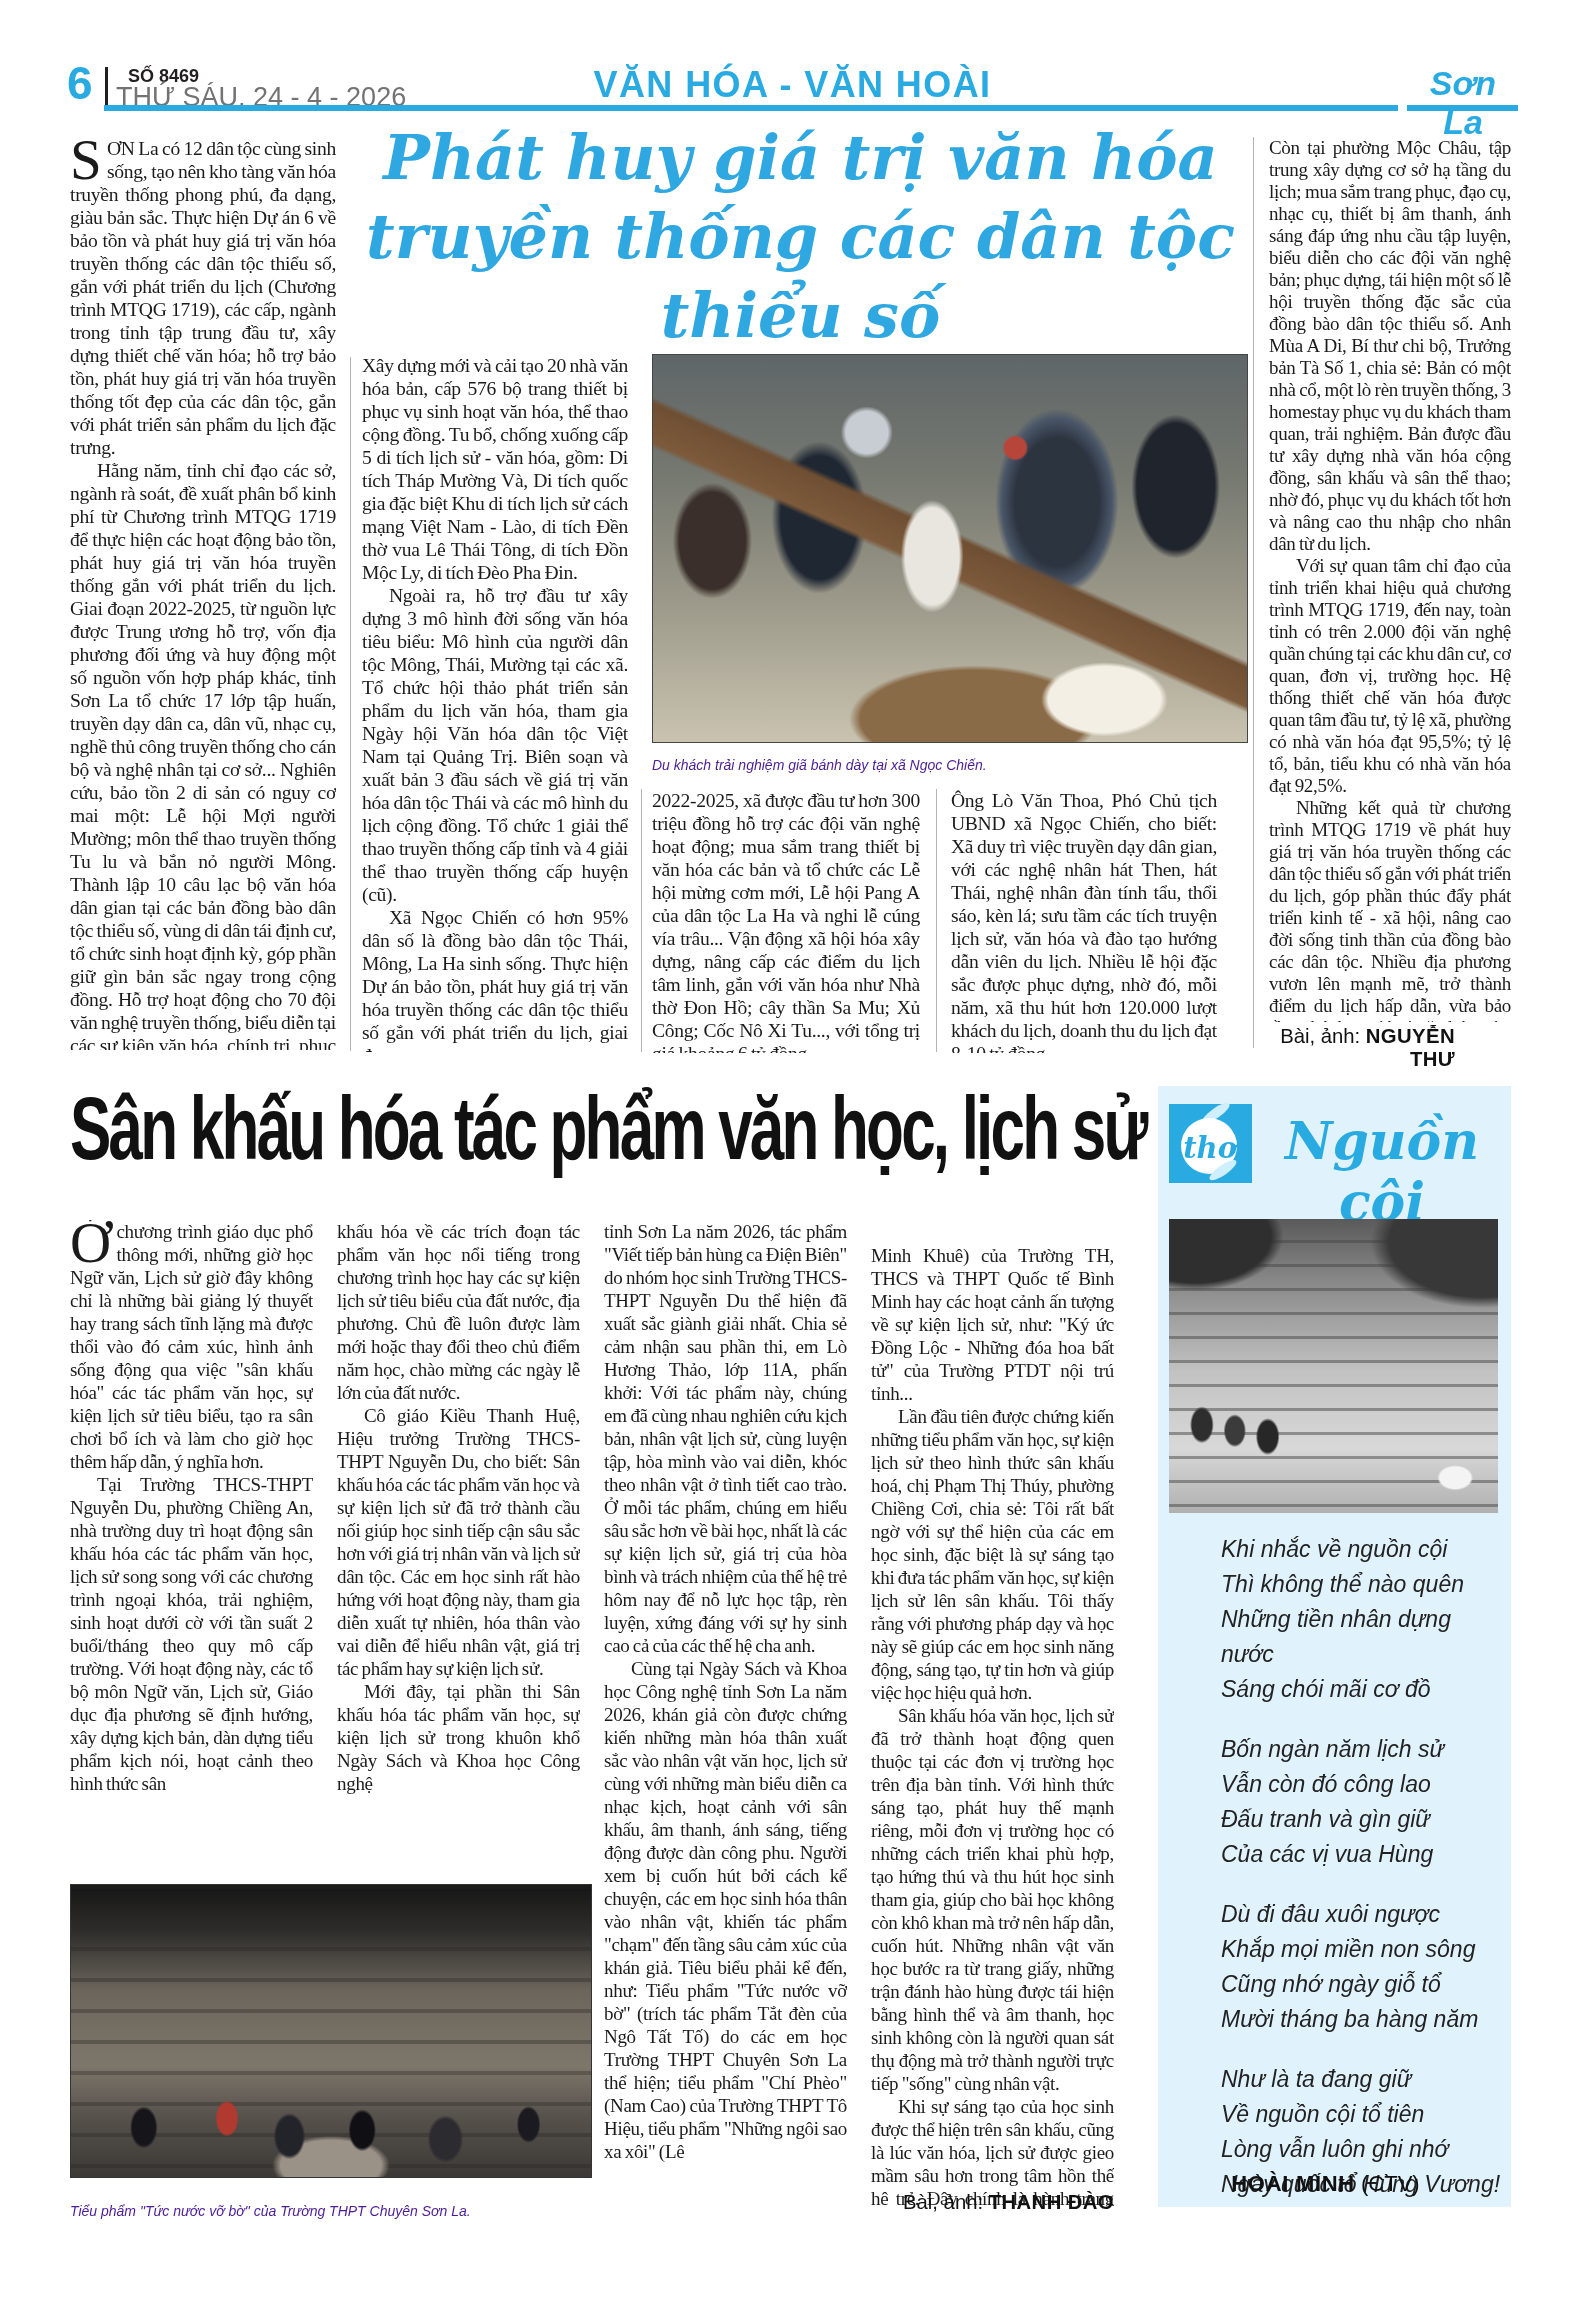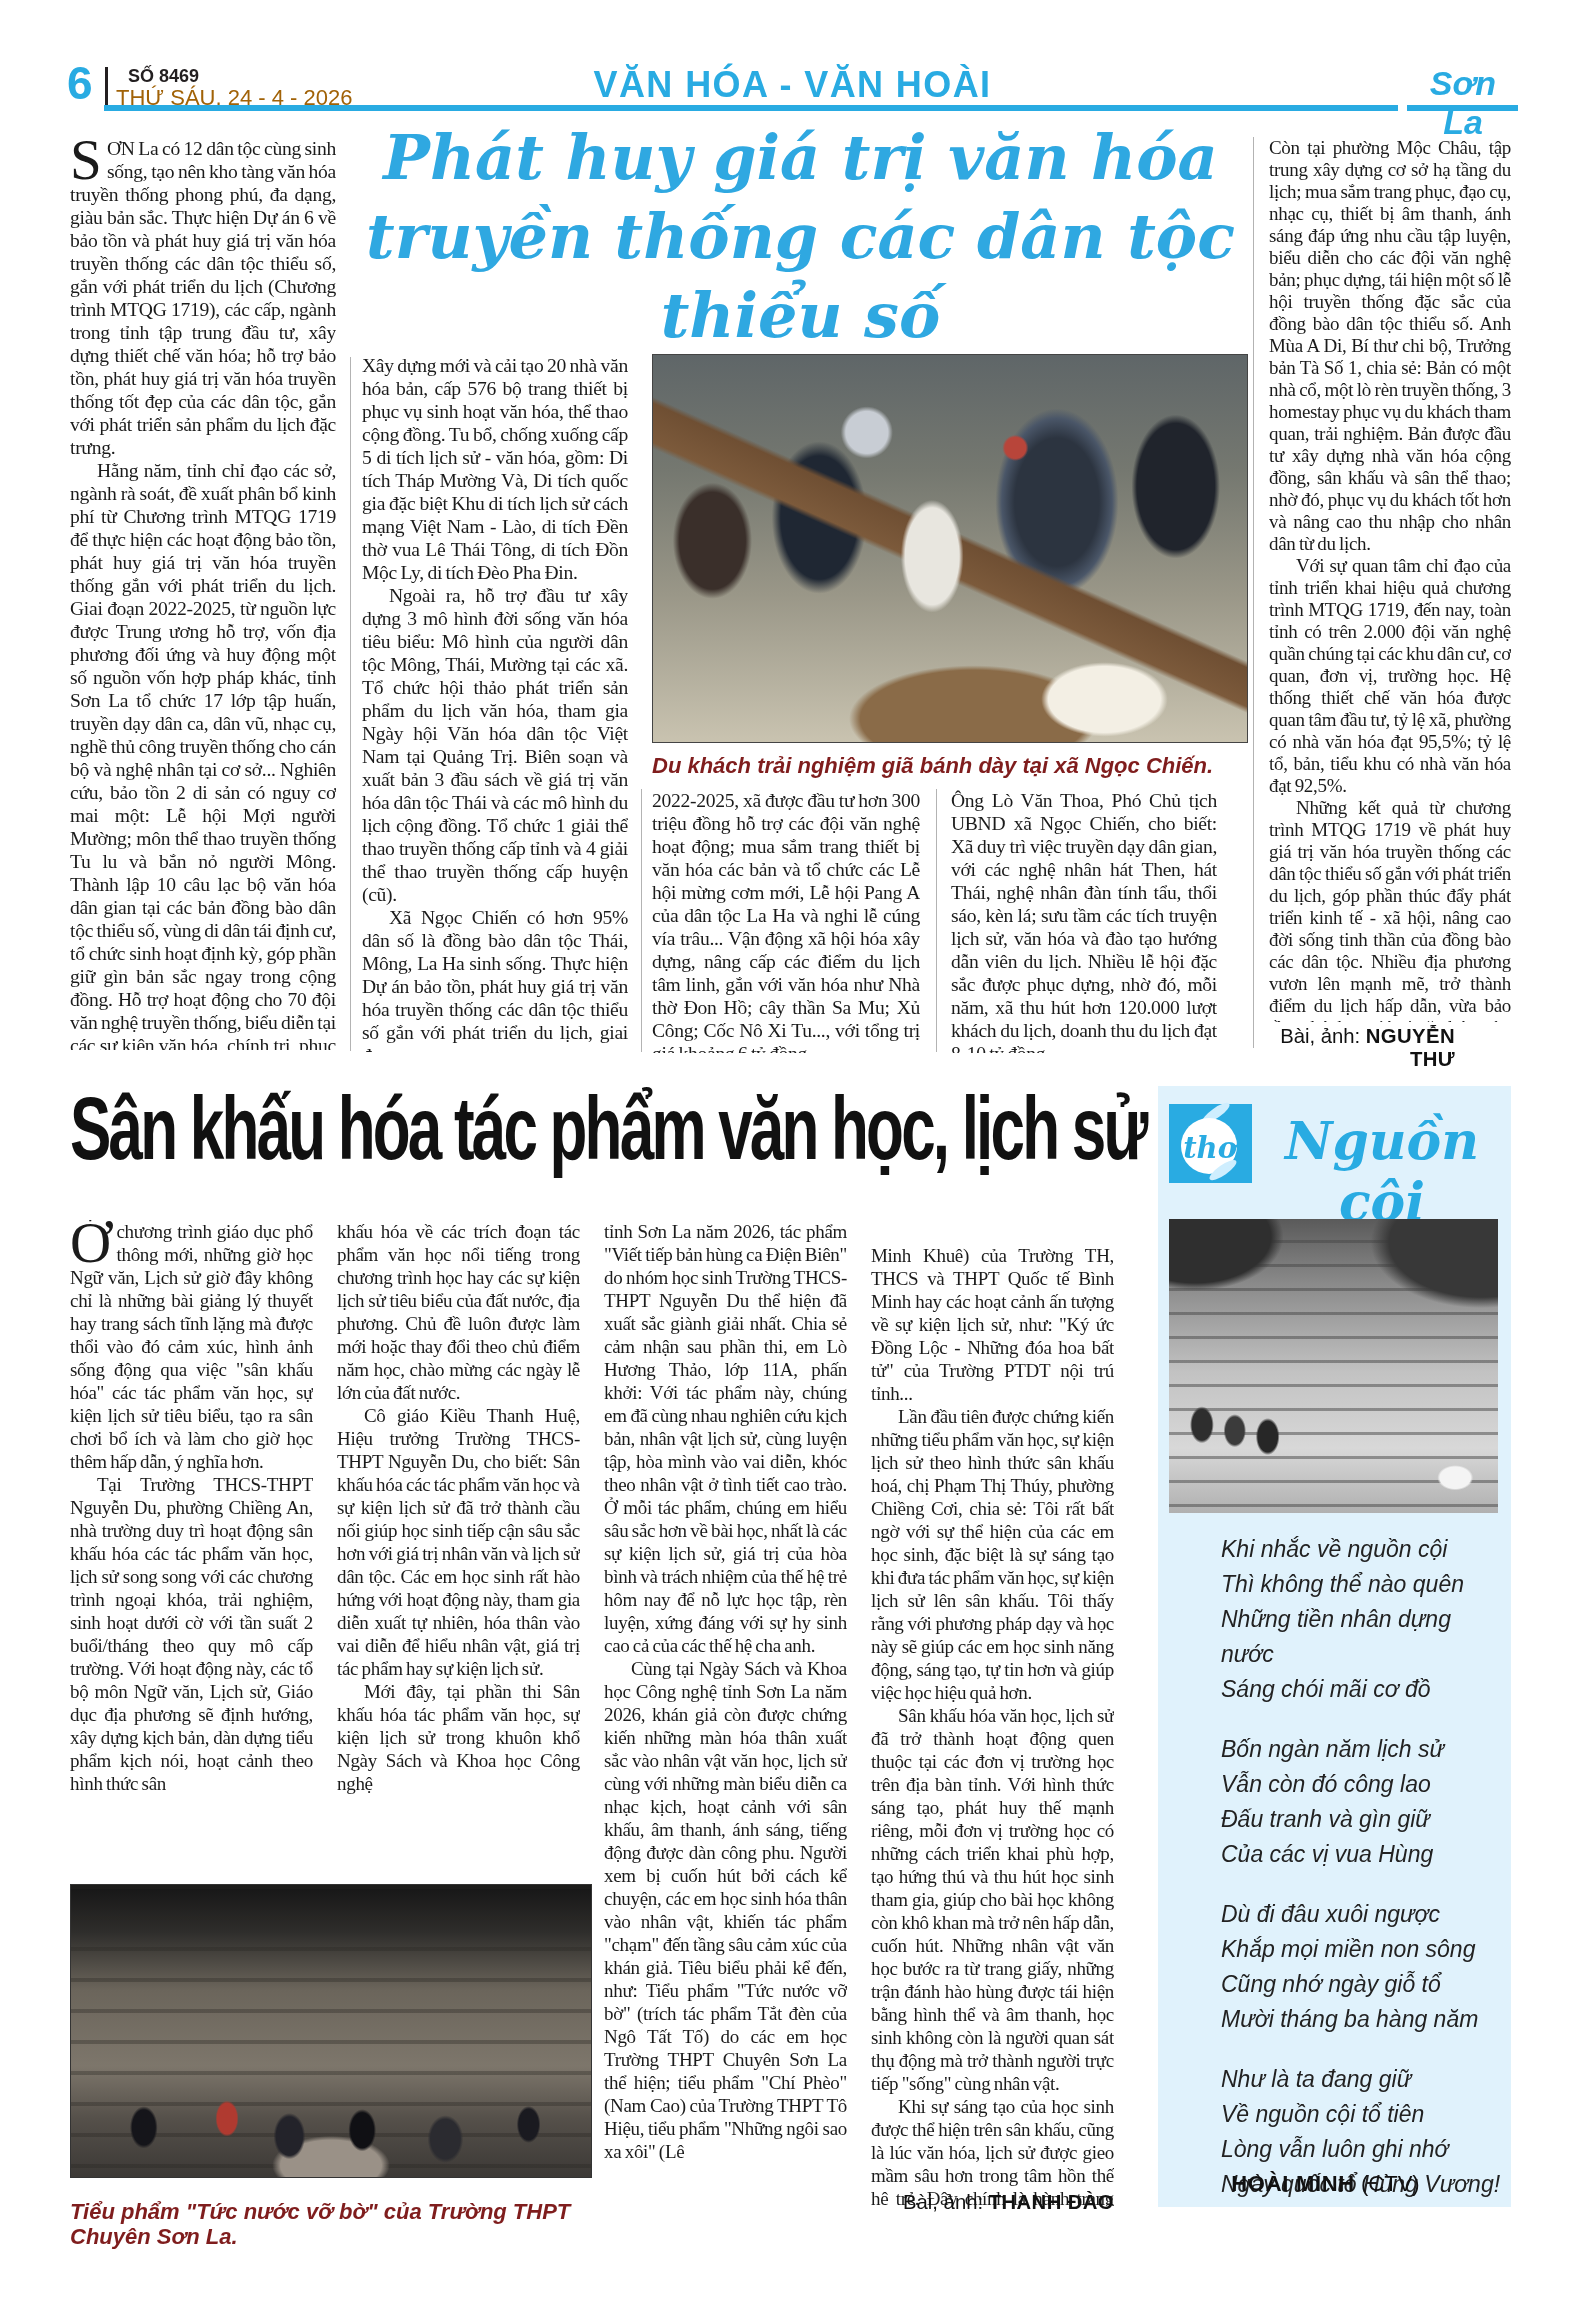--- a/index.html
+++ b/index.html
@@ -14,7 +14,7 @@
   .hdr-issue{left:116px;top:67px;font-family:"Liberation Sans",sans-serif;font-weight:bold;
              font-size:18px;line-height:18px;color:#231f20;margin-left:12px;}
   .hdr-date{left:116px;top:88px;font-family:"Liberation Sans",sans-serif;
-            font-size:22px;line-height:19.6px;color:#a16207;}
+            font-size:27px;line-height:19.6px;color:#737373;}
   .hdr-section{left:421px;top:64px;width:743px;text-align:center;
                font-family:"Liberation Sans",sans-serif;font-weight:bold;font-size:36px;
                letter-spacing:1.4px;color:#29ABE2;}

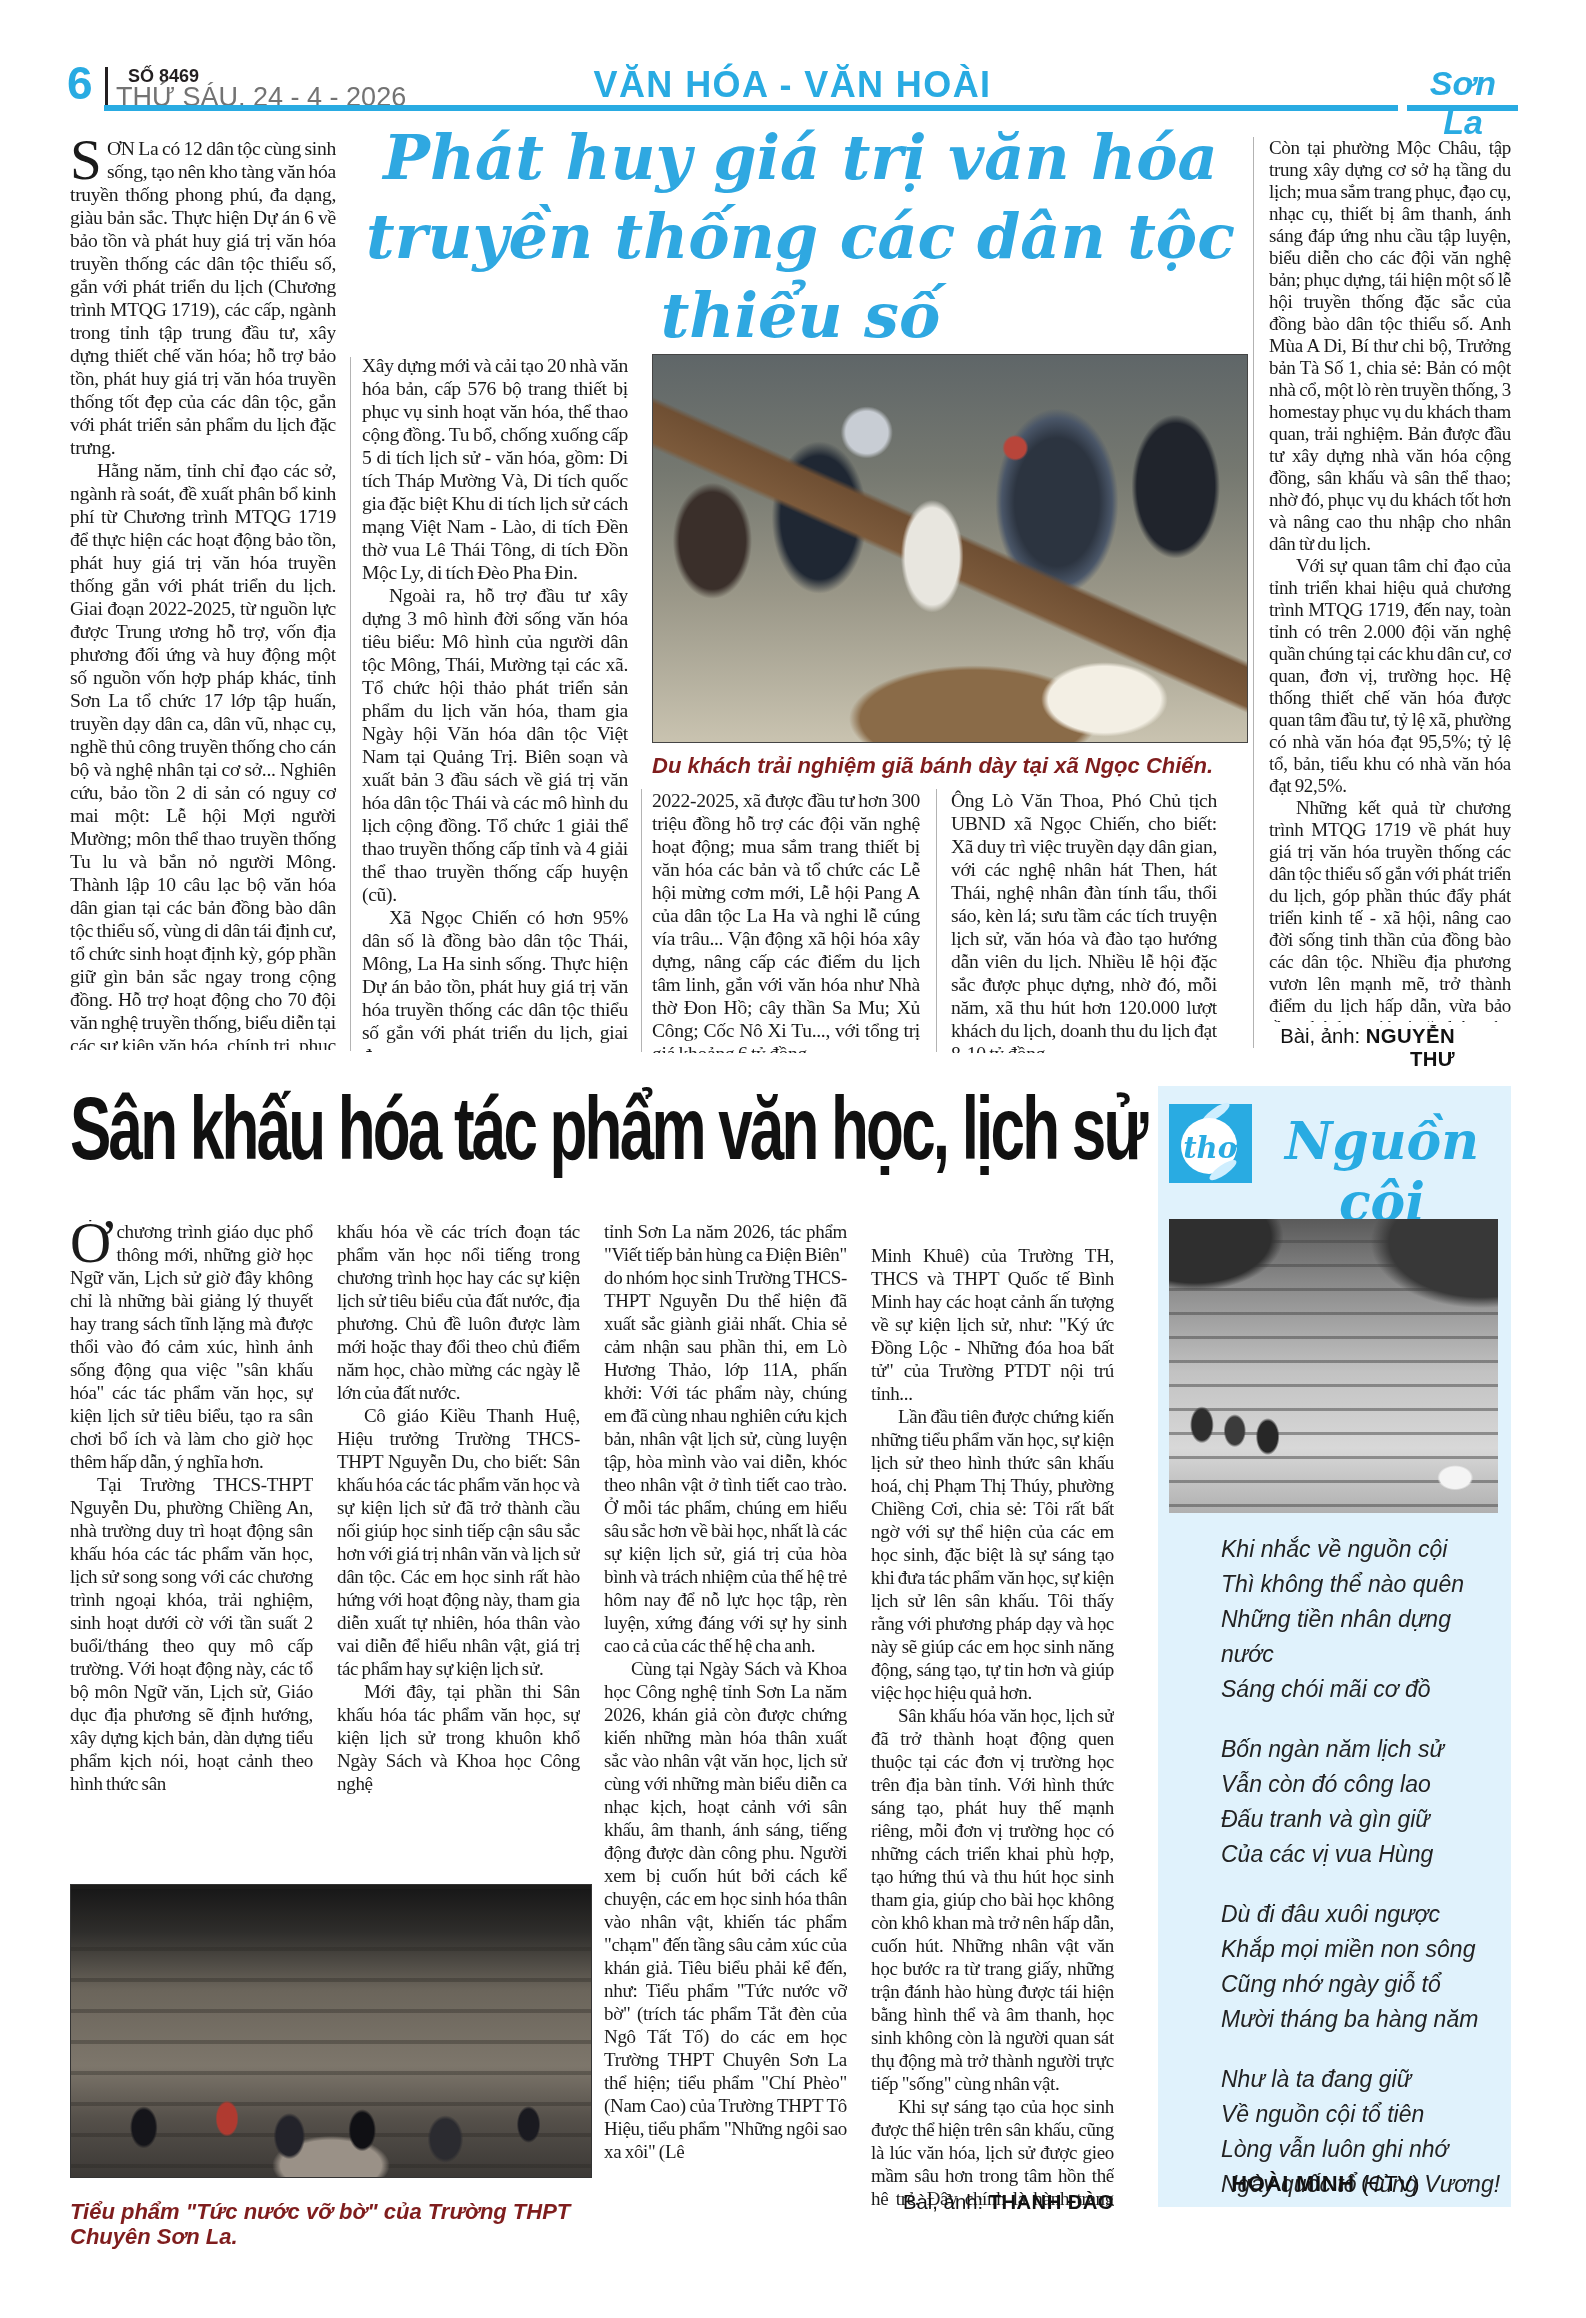--- a/index.html
+++ b/index.html
@@ -51,8 +51,8 @@
       radial-gradient(60px 88px at 10% 48%, #3a2f2a 0 55%, transparent 66%),
       radial-gradient(42px 42px at 36% 20%, #c8cdd4 0 50%, transparent 62%),
       linear-gradient(180deg,#5f6668 0%,#757870 30%,#9a9788 62%,#c9c3b0 100%);}
-  .cap{font-family:"Liberation Sans",sans-serif;font-weight:bold;font-style:italic;
-       font-size:22px;line-height:25px;color:#7f1d1d;}
+  .cap{font-family:"Liberation Sans",sans-serif;font-weight:normal;font-style:italic;
+       font-size:14px;line-height:25px;color:#4c1d95;}
   .byline{font-family:"Liberation Sans",sans-serif;font-size:20.3px;color:#111;text-align:right;}
   .byline b{font-weight:bold;letter-spacing:0.4px;}
 

